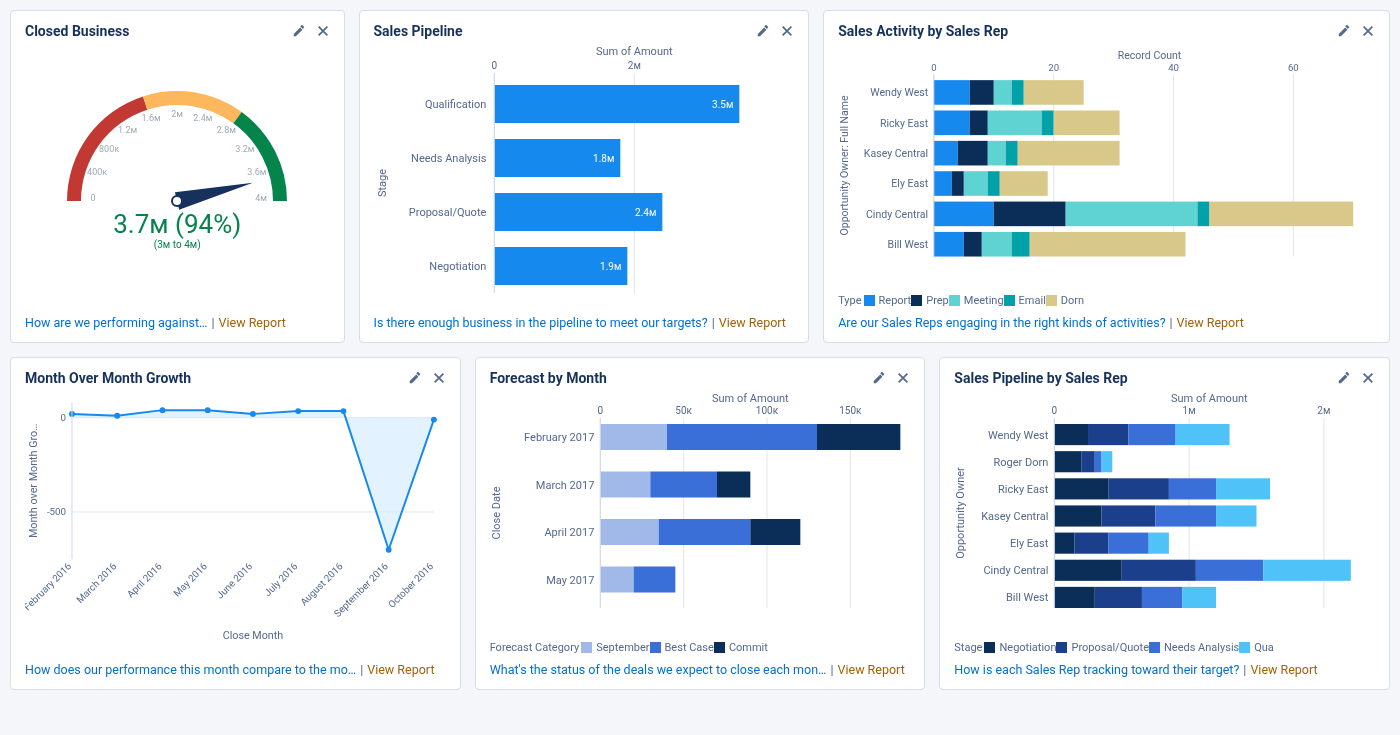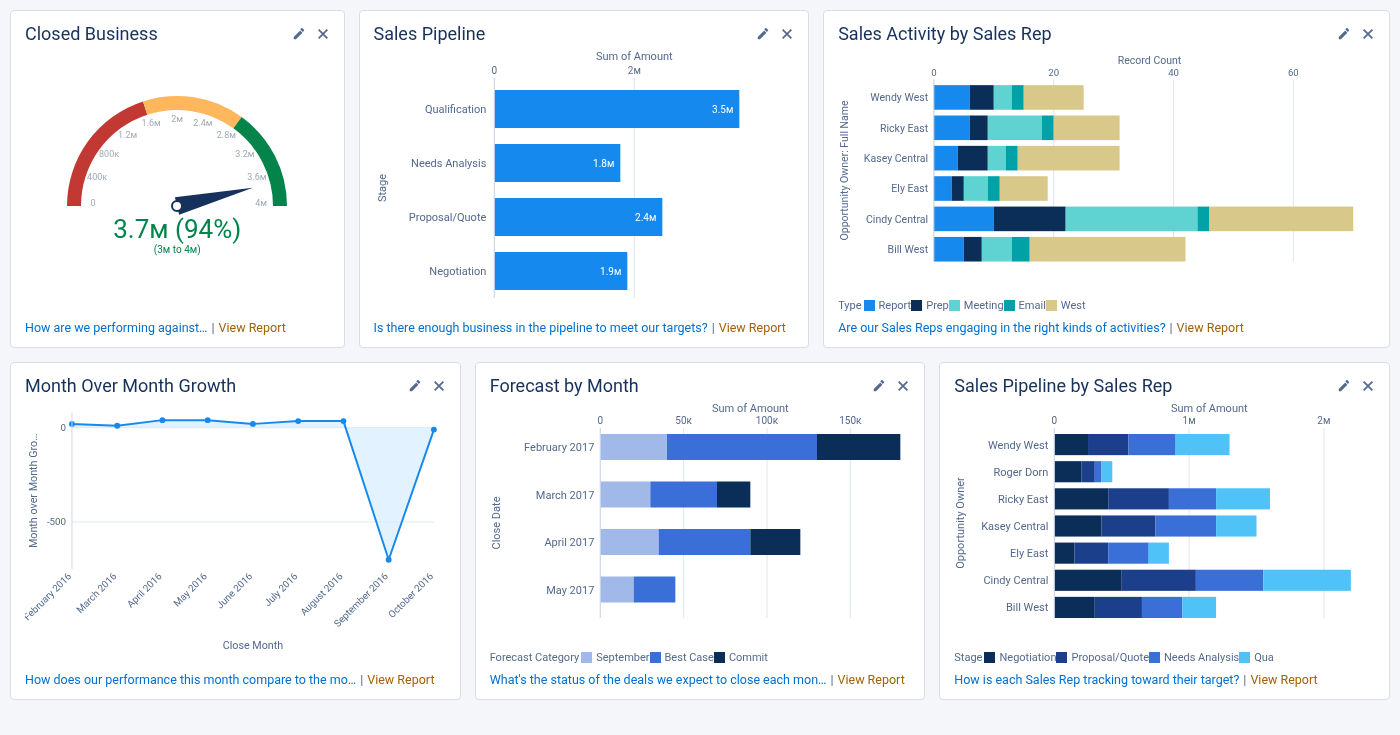--- a/index.html
+++ b/index.html
@@ -7,7 +7,7 @@
   .grid{display:grid;grid-template-columns:repeat(12,1fr);gap:14px}
   .card{background:#fff;border:1px solid #d8dde6;border-radius:4px;padding:12px 14px;display:flex;flex-direction:column}
   .card-head{display:flex;align-items:center;justify-content:space-between;margin-bottom:4px}
-  .card-title{font-size:18px;font-weight:400;color:#16325c}
+  .card-title{font-size:14px;font-weight:700;color:#16325c}
   .card-icons{display:flex;gap:10px;align-items:center}
   .icn{width:14px;height:14px;cursor:pointer;color:#54698d}
   .body{flex:1;position:relative}

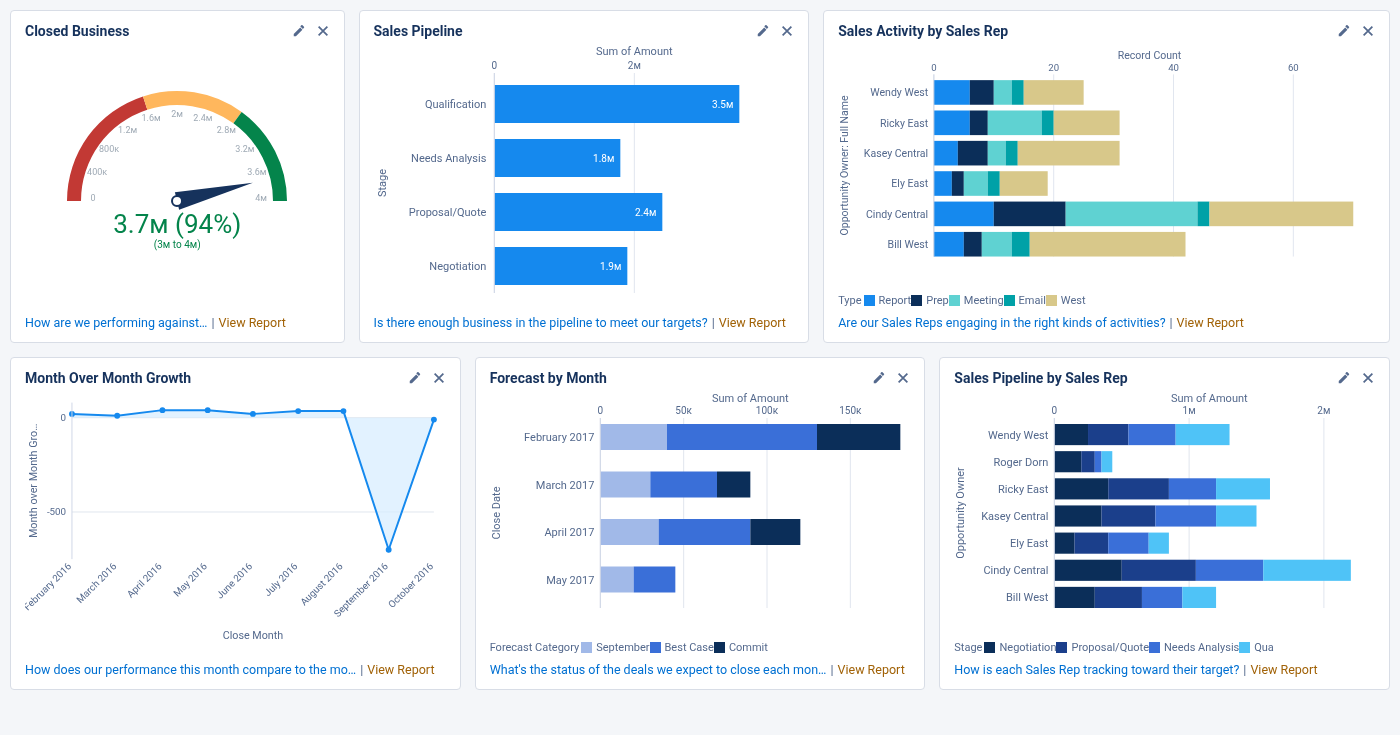--- a/index.html
+++ b/index.html
@@ -210,7 +210,7 @@
         </span>
         <span class="lg">
           <span class="sw" style="background: rgb(216, 200, 138);"></span>
-          <span>West</span>
+          <span>Dorn</span>
         </span>
       </div>
     <div class="footer">

